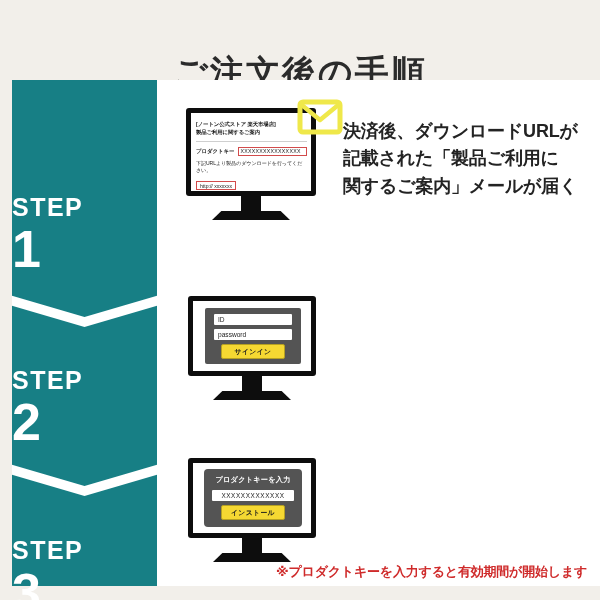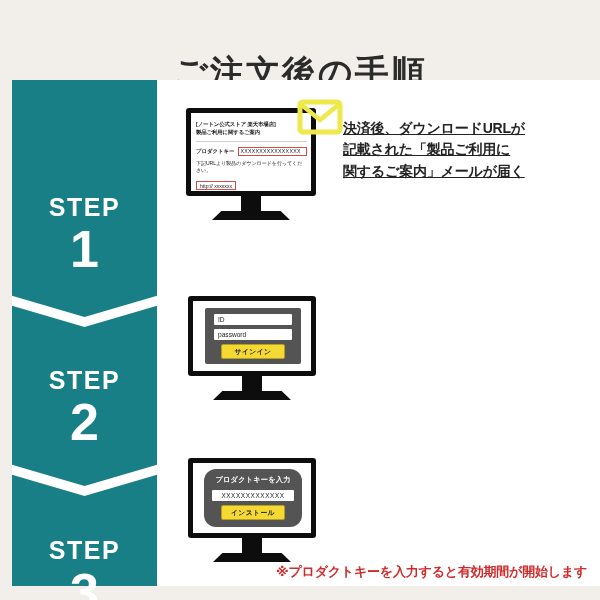--- a/index.html
+++ b/index.html
@@ -93,12 +93,11 @@
   .desc {
     position: absolute;
     color: #232323;
-    font-size: 14px;
+    font-size: 18px;
     font-weight: bold;
     line-height: 1.52;
     letter-spacing: -0.2px;
     white-space: pre-line;
-    text-decoration: underline;
   }
   .desc-1 { left: 343px; top: 118px; width: 252px; }
   .desc-2 { left: 343px; top: 306px; width: 252px; }

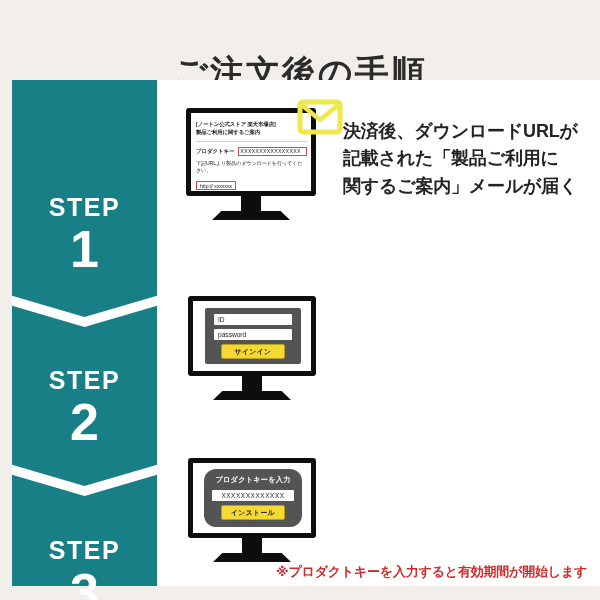--- a/index.html
+++ b/index.html
@@ -68,7 +68,6 @@
     position: absolute;
     left: 0;
     width: 145px;
-    text-align: center;
     color: #ffffff;
   }
   .step-1 { top: 115px; }

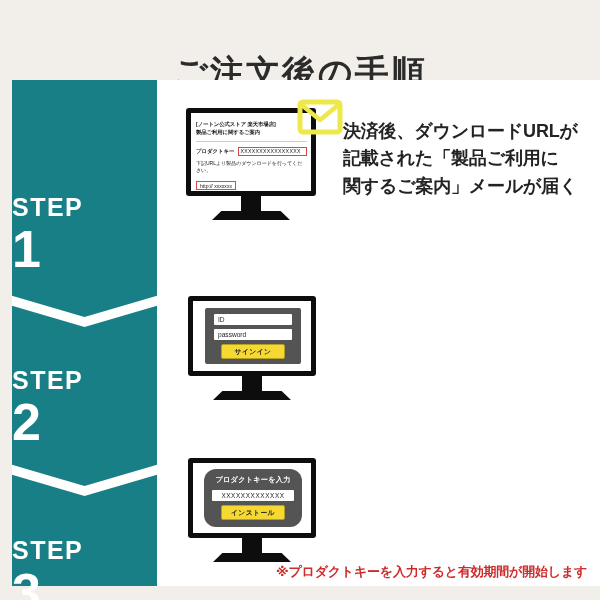--- a/index.html
+++ b/index.html
@@ -244,7 +244,7 @@
     width: 98px;
     height: 58px;
     background: #545454;
-    border-radius: 12px;
+    border-radius: 4px;
     padding: 6px 8px;
     box-sizing: border-box;
     text-align: center;

